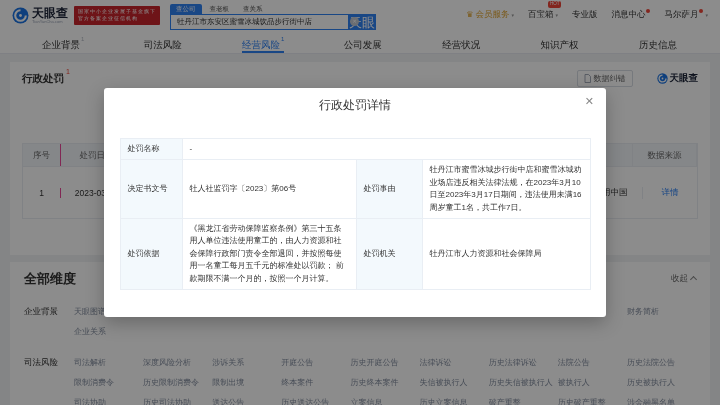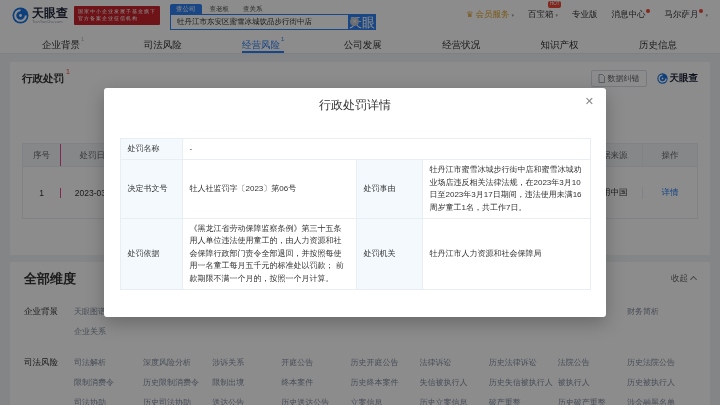--- a/index.html
+++ b/index.html
@@ -54,7 +54,7 @@
   .card1-head { display:flex; align-items:center; padding:8px 12px 0; }
   .sec-title { font-size:10.5px; font-weight:bold; color:#333; }
   .sec-title sup { color:#ee4538; font-size:7px; font-weight:normal; position:relative; top:-3px; margin-left:2px; }
-  .head-right { margin-left:auto; display:flex; align-items:center; gap:10px; }
+  .head-right { margin-left:auto; display:flex; align-items:center; gap:24px; }
   .correct-btn { display:flex; align-items:center; gap:3px; border:1px solid #d8dce3; background:#fff;
                  border-radius:2px; font-size:8px; color:#666; padding:2px 6px; cursor:pointer;
                  font-family:"Liberation Sans", sans-serif; }

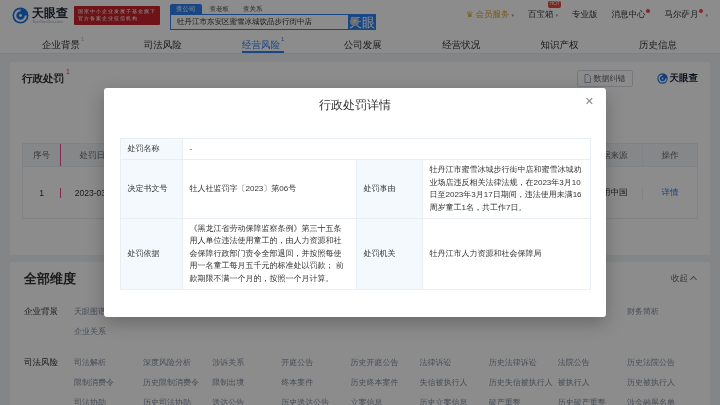--- a/index.html
+++ b/index.html
@@ -174,7 +174,6 @@
         <span class="c-date">处罚日期</span>
         <span class="c-fill"></span>
         <span class="c-src">数据来源</span>
-        <span class="c-act">操作</span>
       </div>
       <div class="pt-row pt-data">
         <span class="c-no">1</span>

